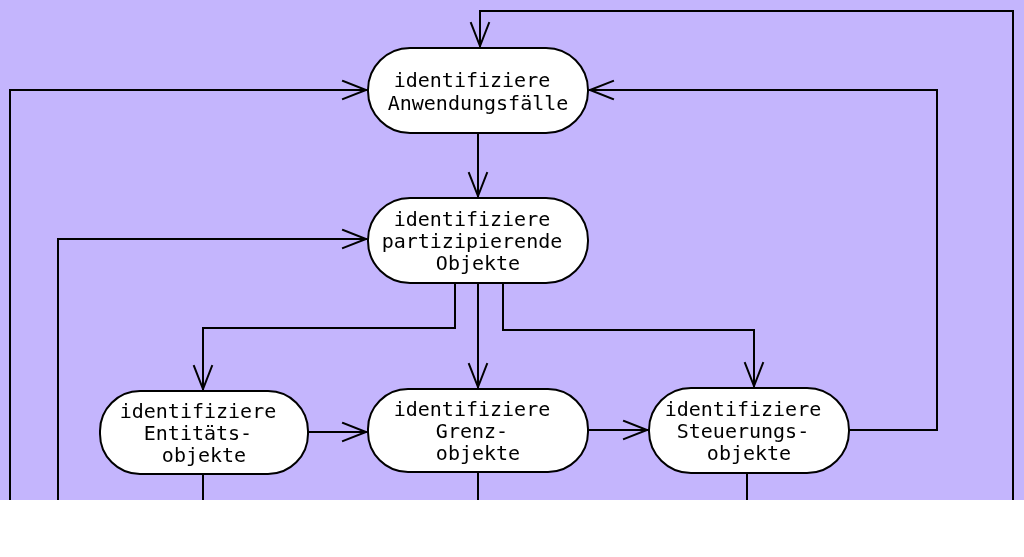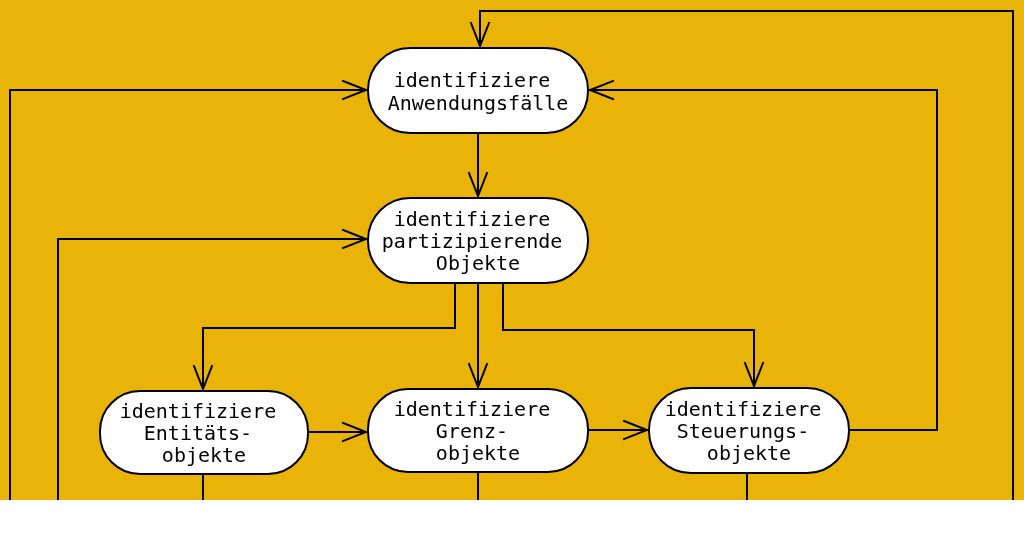--- a/index.html
+++ b/index.html
@@ -11,7 +11,7 @@
     position: relative;
     width: 1024px;
     height: 500px;
-    background: #eab308;
+    background: #c4b5fd;
     overflow: hidden;
   }
   svg { display: block; }

